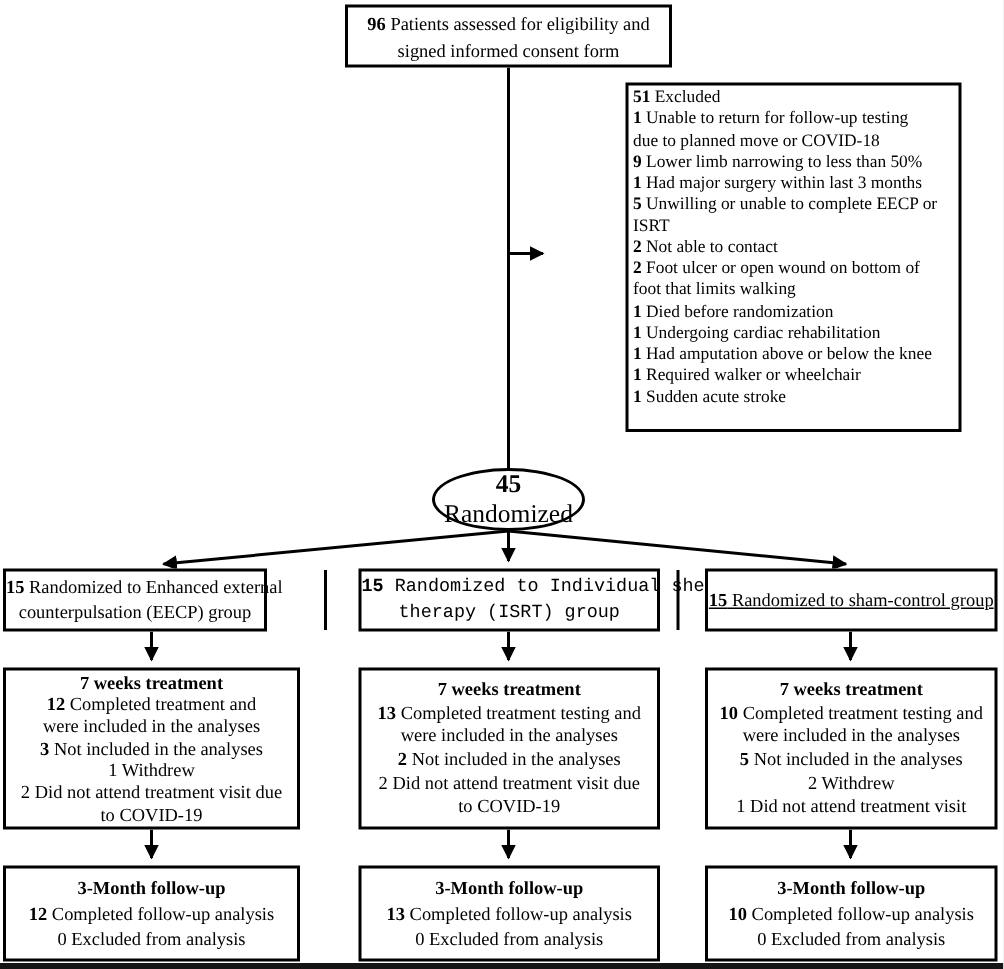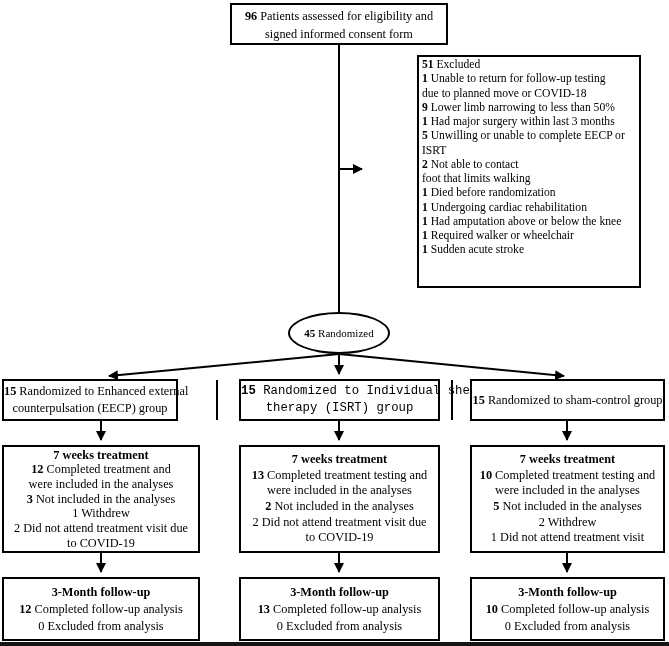--- a/index.html
+++ b/index.html
@@ -79,6 +79,7 @@
       <div class="ln"><b>5</b> Unwilling or unable to complete EECP or</div>
       <div class="ln">ISRT</div>
       <div class="ln"><b>2</b> Not able to contact</div>
+      <div class="ln"><b>2</b> Foot ulcer or open wound on bottom of</div>
       <div class="ln">foot that limits walking</div>
       <div class="ln"><b>1</b> Died before randomization</div>
       <div class="ln"><b>1</b> Undergoing cardiac rehabilitation</div>

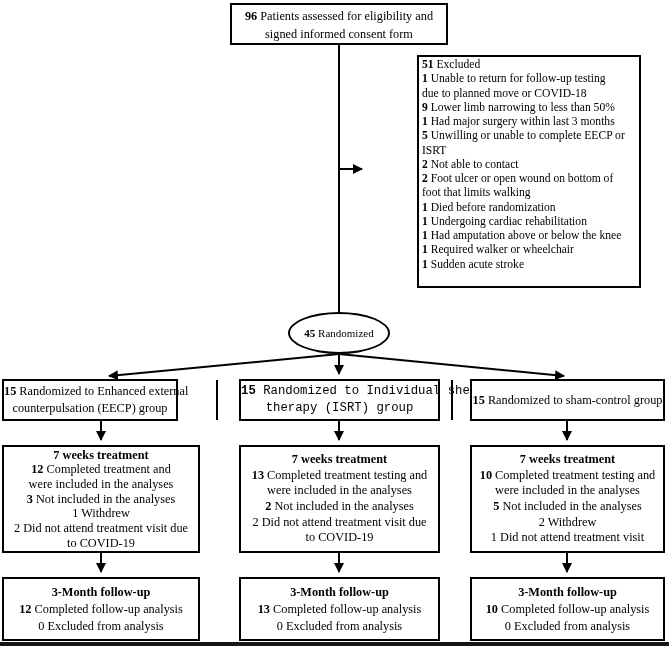--- a/index.html
+++ b/index.html
@@ -26,7 +26,7 @@
     position:absolute;left:288px;top:312px;width:102px;height:42px;z-index:2;
     box-sizing:border-box;border:2px solid #000;border-radius:50%;background:#fff;
     display:flex;flex-direction:column;justify-content:center;text-align:center;
-    font-size:11px;
+    font-size:17px;
   }
   #box-group-eecp{left:2px;top:379px;width:176px;height:42px;line-height:17px;}
   #box-group-isrt{left:239px;top:379px;width:201px;height:42px;line-height:17px;font-family:Liberation Mono, monospace;}

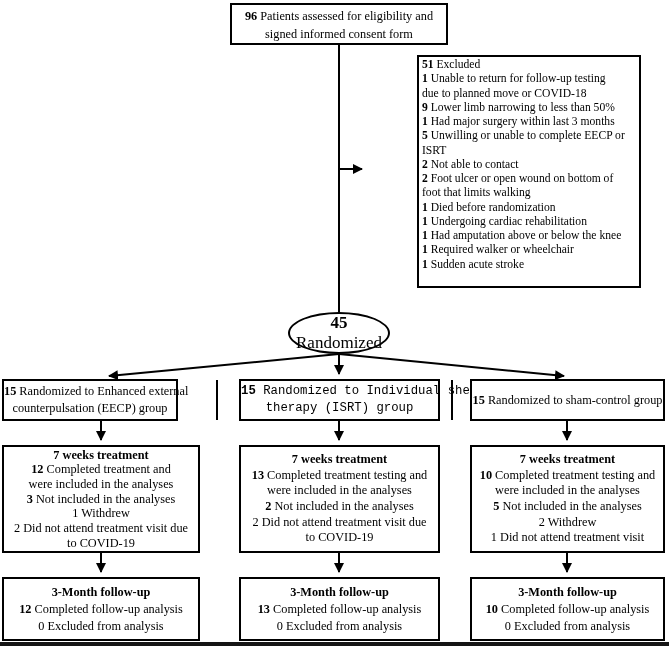--- a/index.html
+++ b/index.html
@@ -30,7 +30,7 @@
   }
   #box-group-eecp{left:2px;top:379px;width:176px;height:42px;line-height:17px;}
   #box-group-isrt{left:239px;top:379px;width:201px;height:42px;line-height:17px;font-family:Liberation Mono, monospace;}
-  #box-group-sham{left:470px;top:379px;width:195px;height:42px;line-height:17px;}
+  #box-group-sham{left:470px;top:379px;width:195px;height:42px;line-height:17px;text-decoration:underline;}
   #box-treat-eecp{left:2px;top:445px;width:198px;height:108px;line-height:14.7px;}
   #box-treat-isrt{left:239px;top:445px;width:201px;height:108px;line-height:15.6px;}
   #box-treat-sham{left:470px;top:445px;width:195px;height:108px;line-height:15.6px;}

